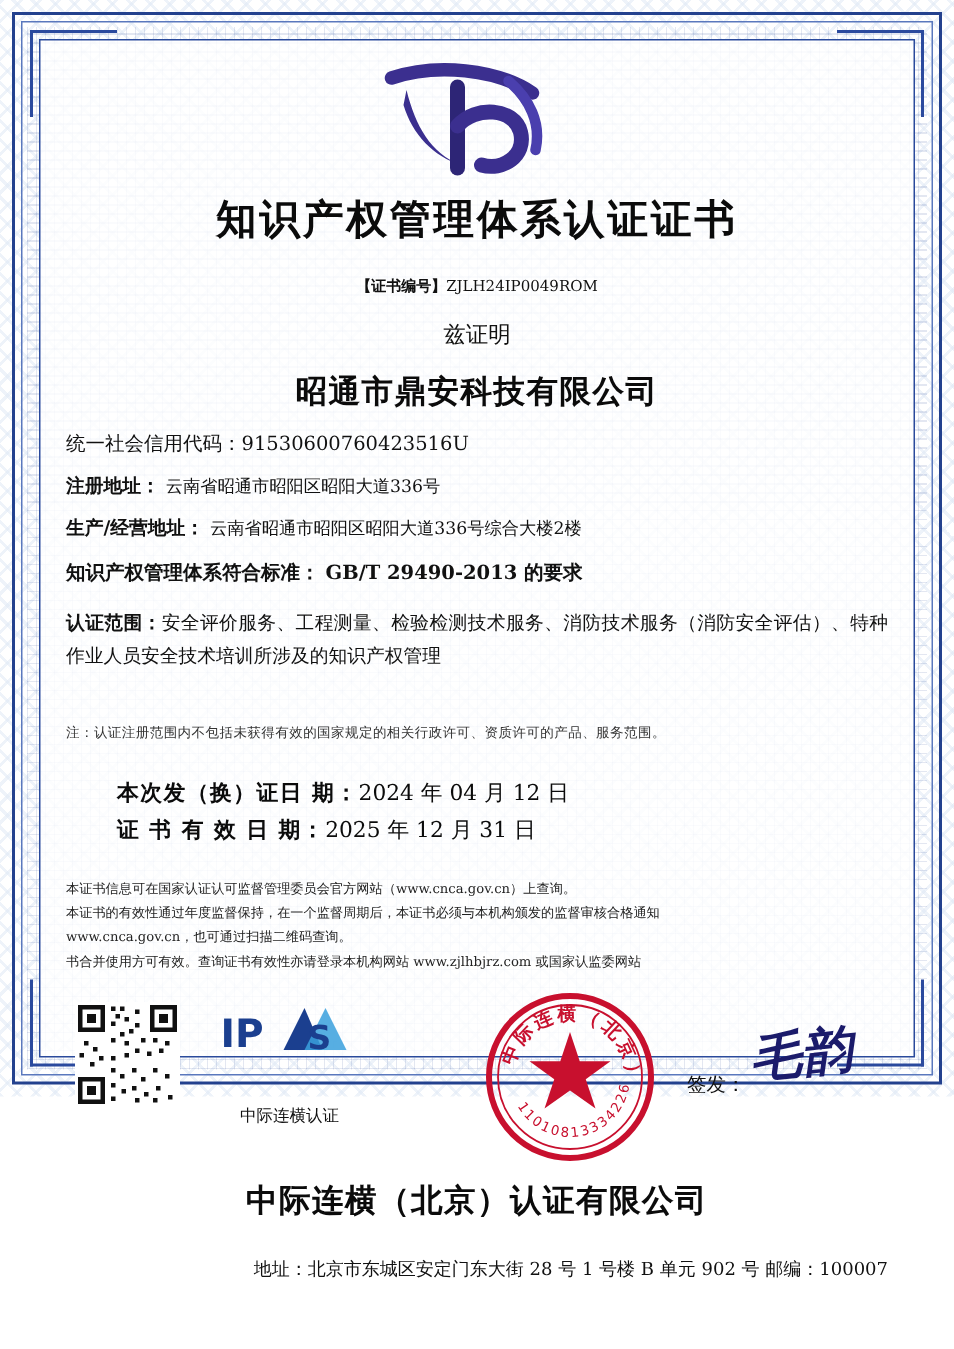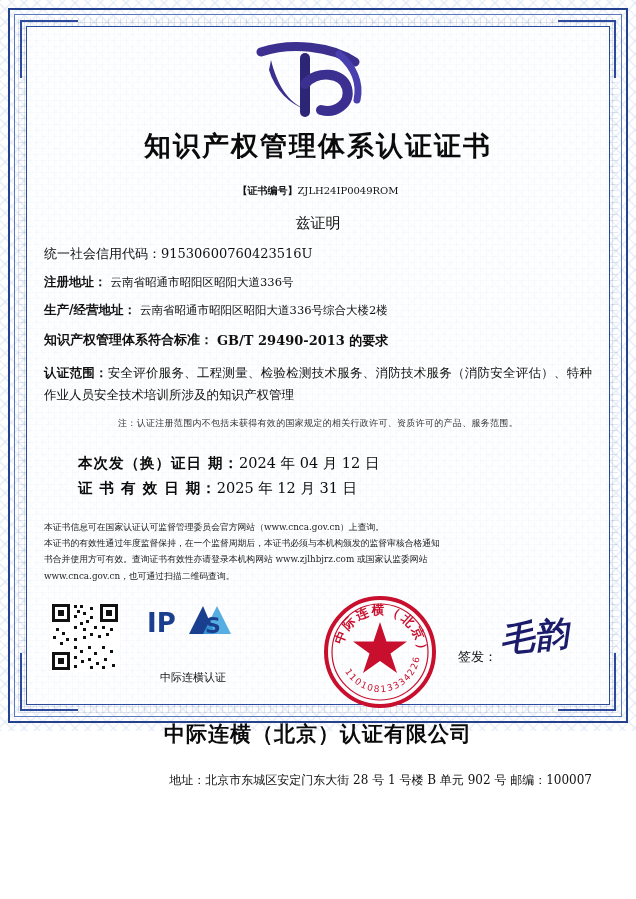--- a/index.html
+++ b/index.html
@@ -237,6 +237,7 @@
 
     <div class="hereby">兹证明</div>
 
+    <div class="company">昭通市鼎安科技有限公司</div>
 
     <div class="credit">统一社会信用代码：91530600760423516U</div>
 

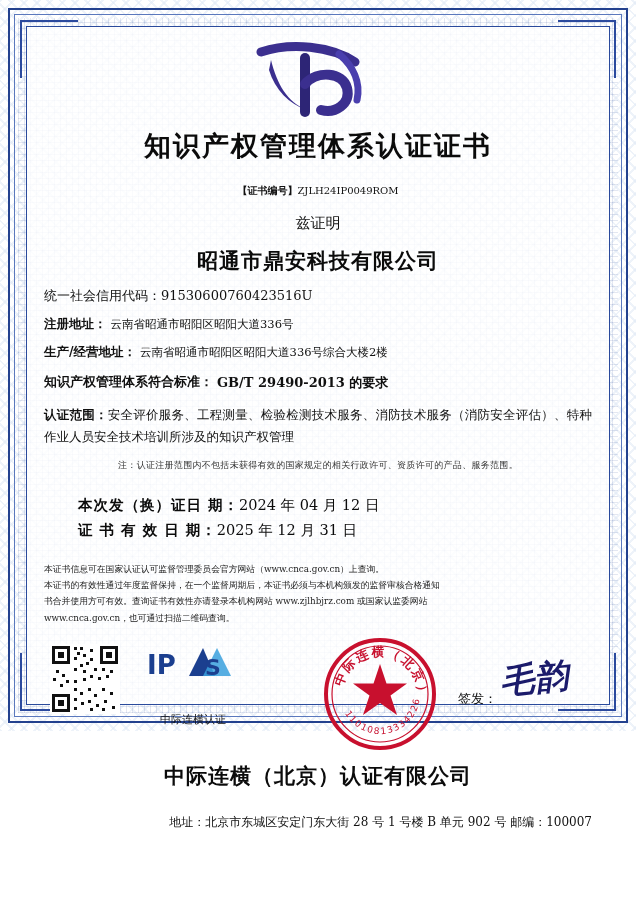--- a/index.html
+++ b/index.html
@@ -126,13 +126,12 @@
   }
   .scope .lab{font-weight:bold;}
   .note{
-    margin-top:10px;
+    margin-top:34px;
     font-size:9px;
     color:#333;
     line-height:1.7;
     font-family:"DejaVu Serif","Liberation Serif",serif;
     letter-spacing:0.3px;
-    text-align:center;
   }
   .dates{
     margin-top:20px;

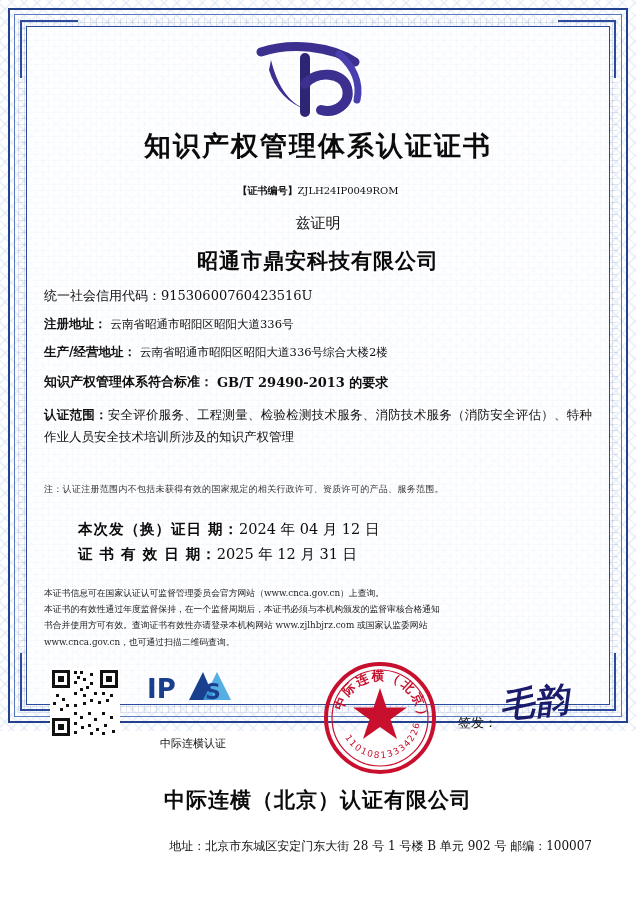--- a/index.html
+++ b/index.html
@@ -273,8 +273,8 @@
     <div class="legal">
       <div>本证书信息可在国家认证认可监督管理委员会官方网站（www.cnca.gov.cn）上查询。</div>
       <div>本证书的有效性通过年度监督保持，在一个监督周期后，本证书必须与本机构颁发的监督审核合格通知</div>
+      <div>www.cnca.gov.cn，也可通过扫描二维码查询。</div>
       <div>书合并使用方可有效。查询证书有效性亦请登录本机构网站 www.zjlhbjrz.com 或国家认监委网站</div>
-      <div>www.cnca.gov.cn，也可通过扫描二维码查询。</div>
     </div>
 
     <div class="marks">

